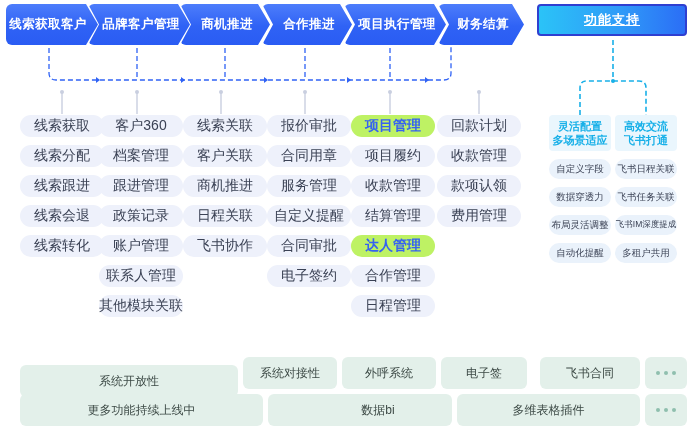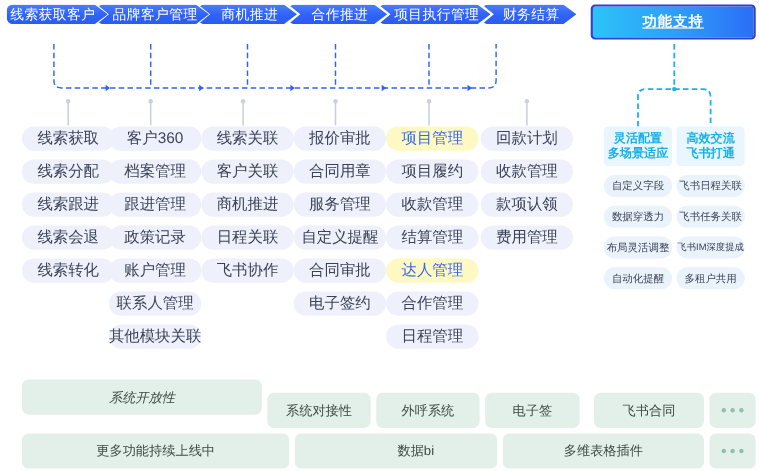--- a/index.html
+++ b/index.html
@@ -15,9 +15,9 @@
   
   .flowbar{position:absolute;left:0;top:4px;height:34px;}
   .chip{
-    position:absolute;top:0;height:18px;
+    position:absolute;top:0;height:41px;
     background:linear-gradient(180deg,#4d7dfb 0%,#2f62f5 55%,#2a5cf3 100%);
-    color:#ffffff;font-size:12.5px;font-weight:400;
+    color:#ffffff;font-size:12.5px;font-weight:700;
     display:flex;align-items:center;justify-content:center;
     border-radius:6px;
     letter-spacing:.4px;

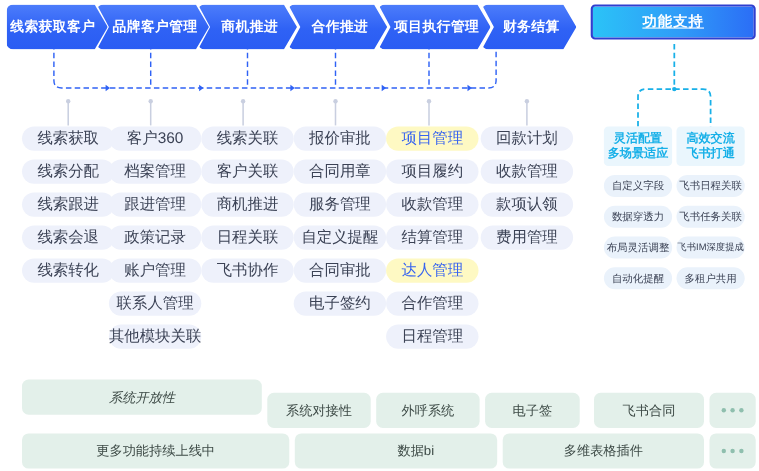--- a/index.html
+++ b/index.html
@@ -56,7 +56,7 @@
     white-space:nowrap;
     box-sizing:border-box;
   }
-  .pill.hl{color:#3663f0;font-weight:400;background:#fef9c3;}
+  .pill.hl{color:#3663f0;font-weight:700;background:#bef264;}
 
   
   .sup-col{position:absolute;}

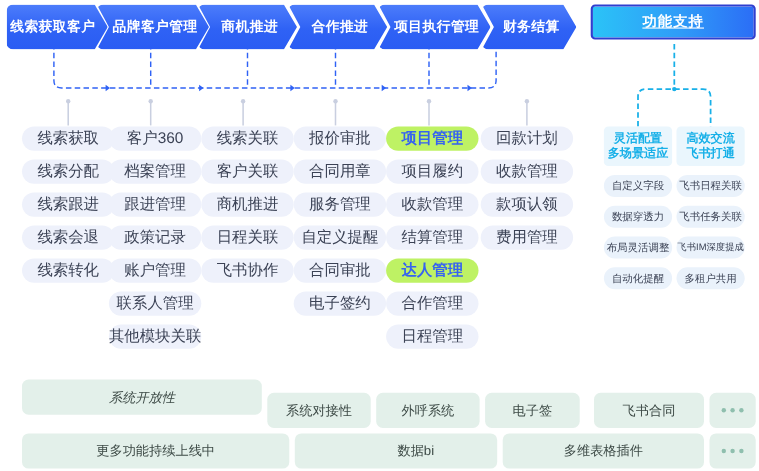--- a/index.html
+++ b/index.html
@@ -232,7 +232,7 @@
     <div class="sup-pill">多租户共用</div>
   </div>
 
-  <div class="tbox" style="left:20px;top:345px;width:218px;font-style:italic;">系统开放性</div>
+  <div class="tbox" style="left:20px;top:365px;width:218px;">系统开放性</div>
   <div class="tbox" style="left:243px;top:357px;width:94px;">系统对接性</div>
   <div class="tbox" style="left:342px;top:357px;width:94px;">外呼系统</div>
   <div class="tbox" style="left:441px;top:357px;width:86px;">电子签</div>

